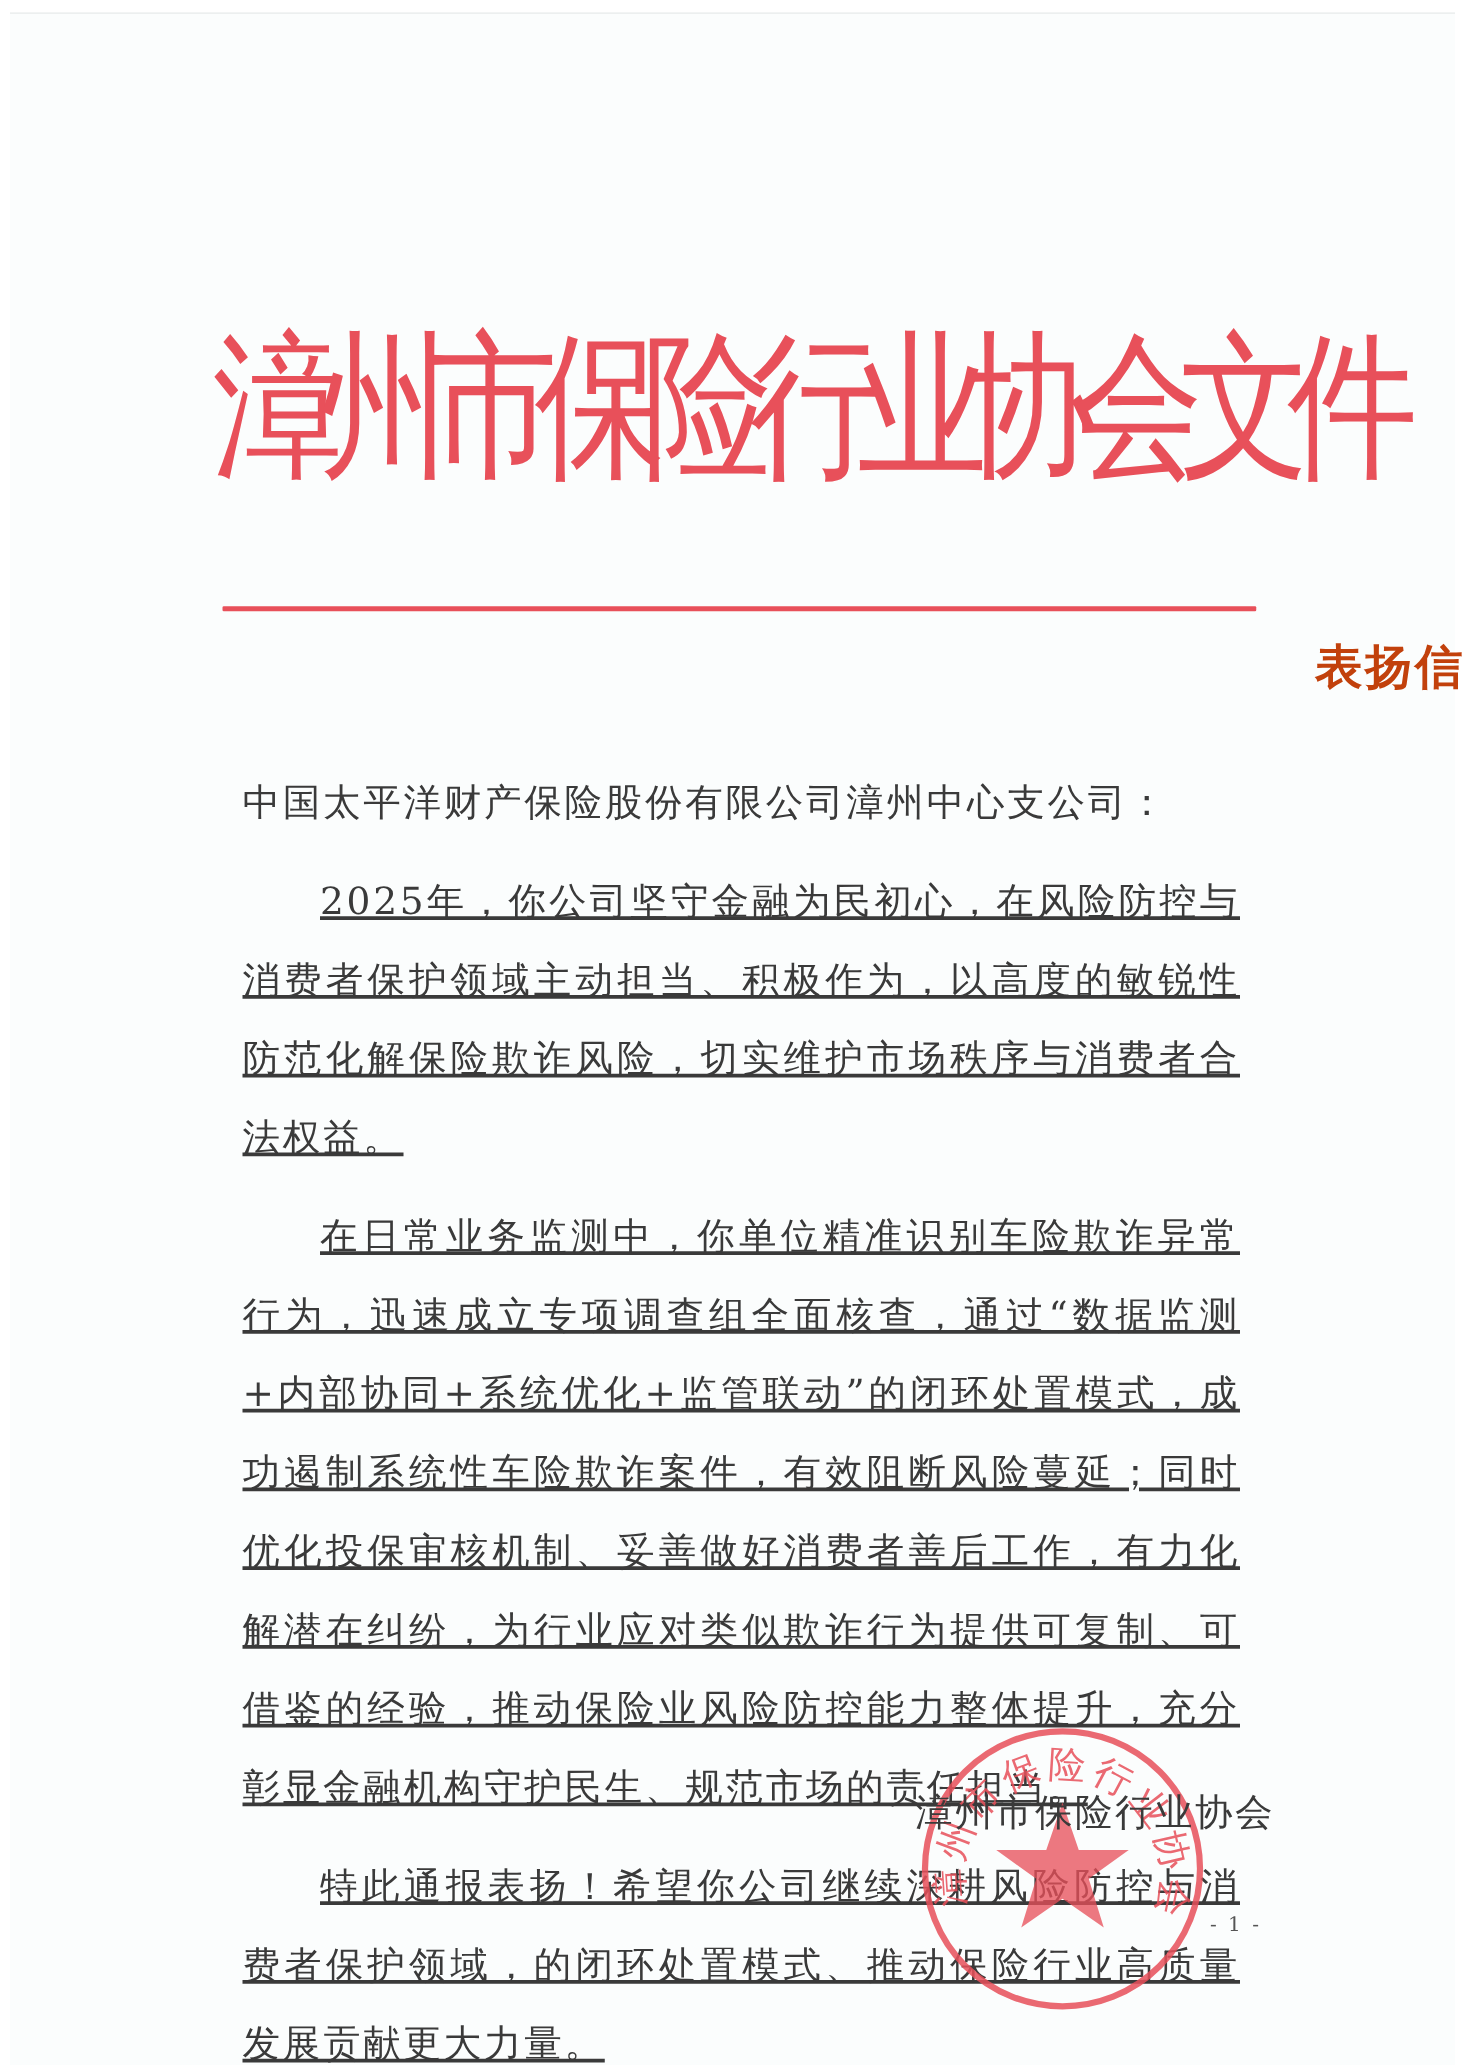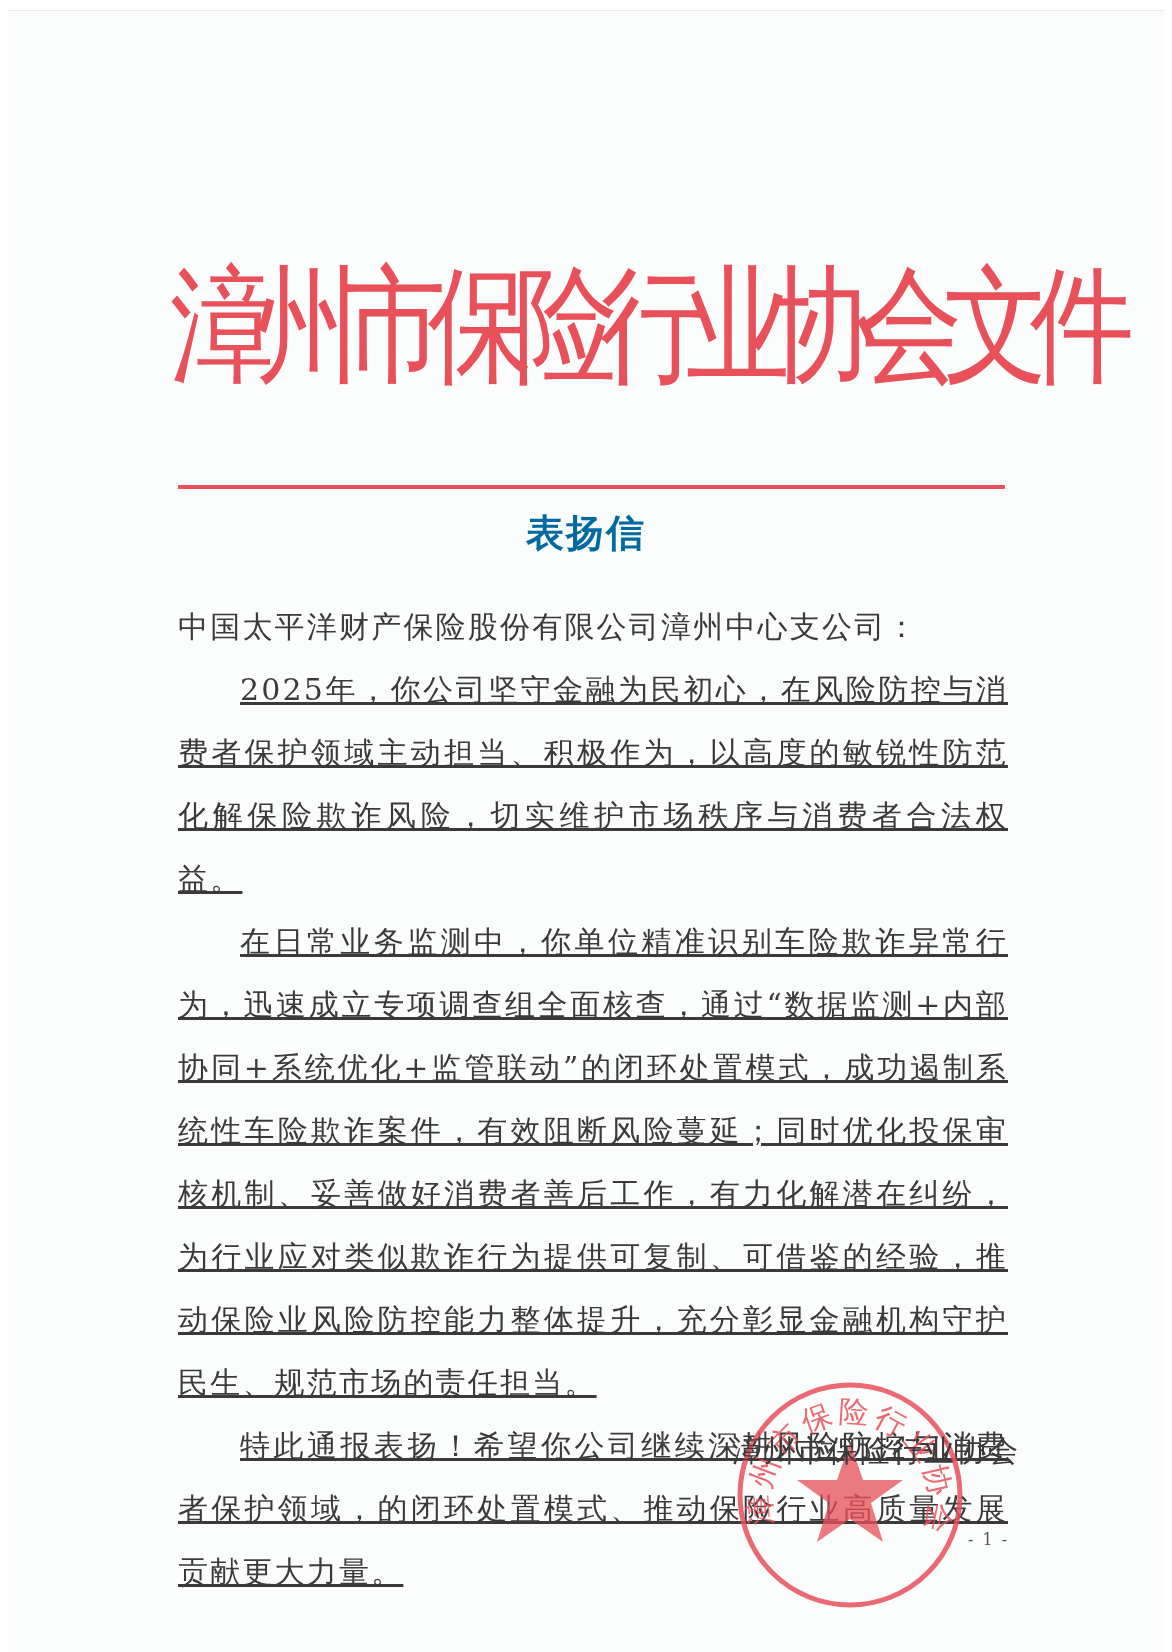--- a/index.html
+++ b/index.html
@@ -31,8 +31,8 @@
     background: #e8505a; border-radius: 1px;
   }
   .doc-title {
-    position: absolute; left: 0; top: 508px; width: 1172px; text-align: center;
-    font-size: 38px; font-weight: bold; color: #0369a1; letter-spacing: 2px;
+    position: absolute; left: 0; top: 508px; width: 1172px; text-align: right;
+    font-size: 38px; font-weight: bold; color: #c2410c; letter-spacing: 2px;
   }
   .body-text {
     position: absolute; left: 178px; top: 595px; width: 830px;

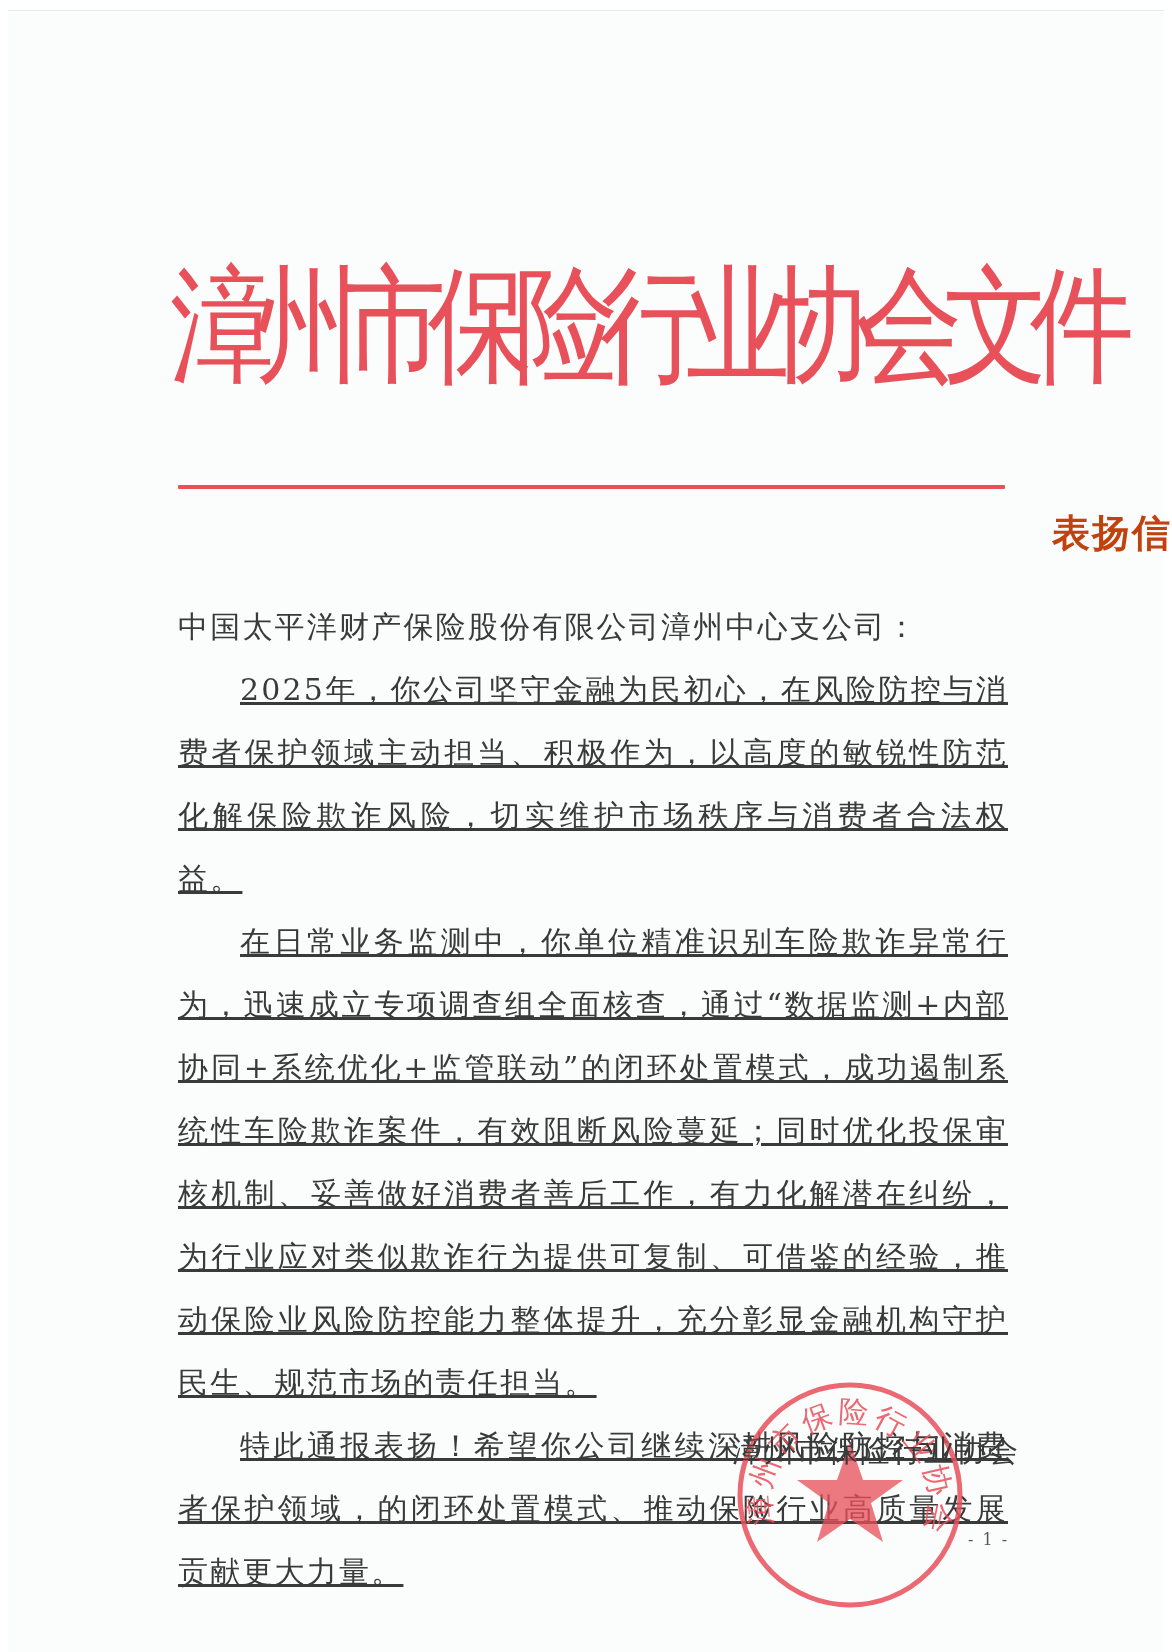--- a/index.html
+++ b/index.html
@@ -39,7 +39,7 @@
     color: #3a3a3a; font-size: 30px; line-height: 63px;
     letter-spacing: 2.2px;
   }
-  .body-text p { margin: 0; text-align: justify; }
+  .body-text p { margin: 16px; text-align: justify; }
   .body-text p.indent { text-indent: 62px; text-decoration: underline; }
   .sign-block {
     position: absolute; left: 700px; top: 1420px; width: 320px;

